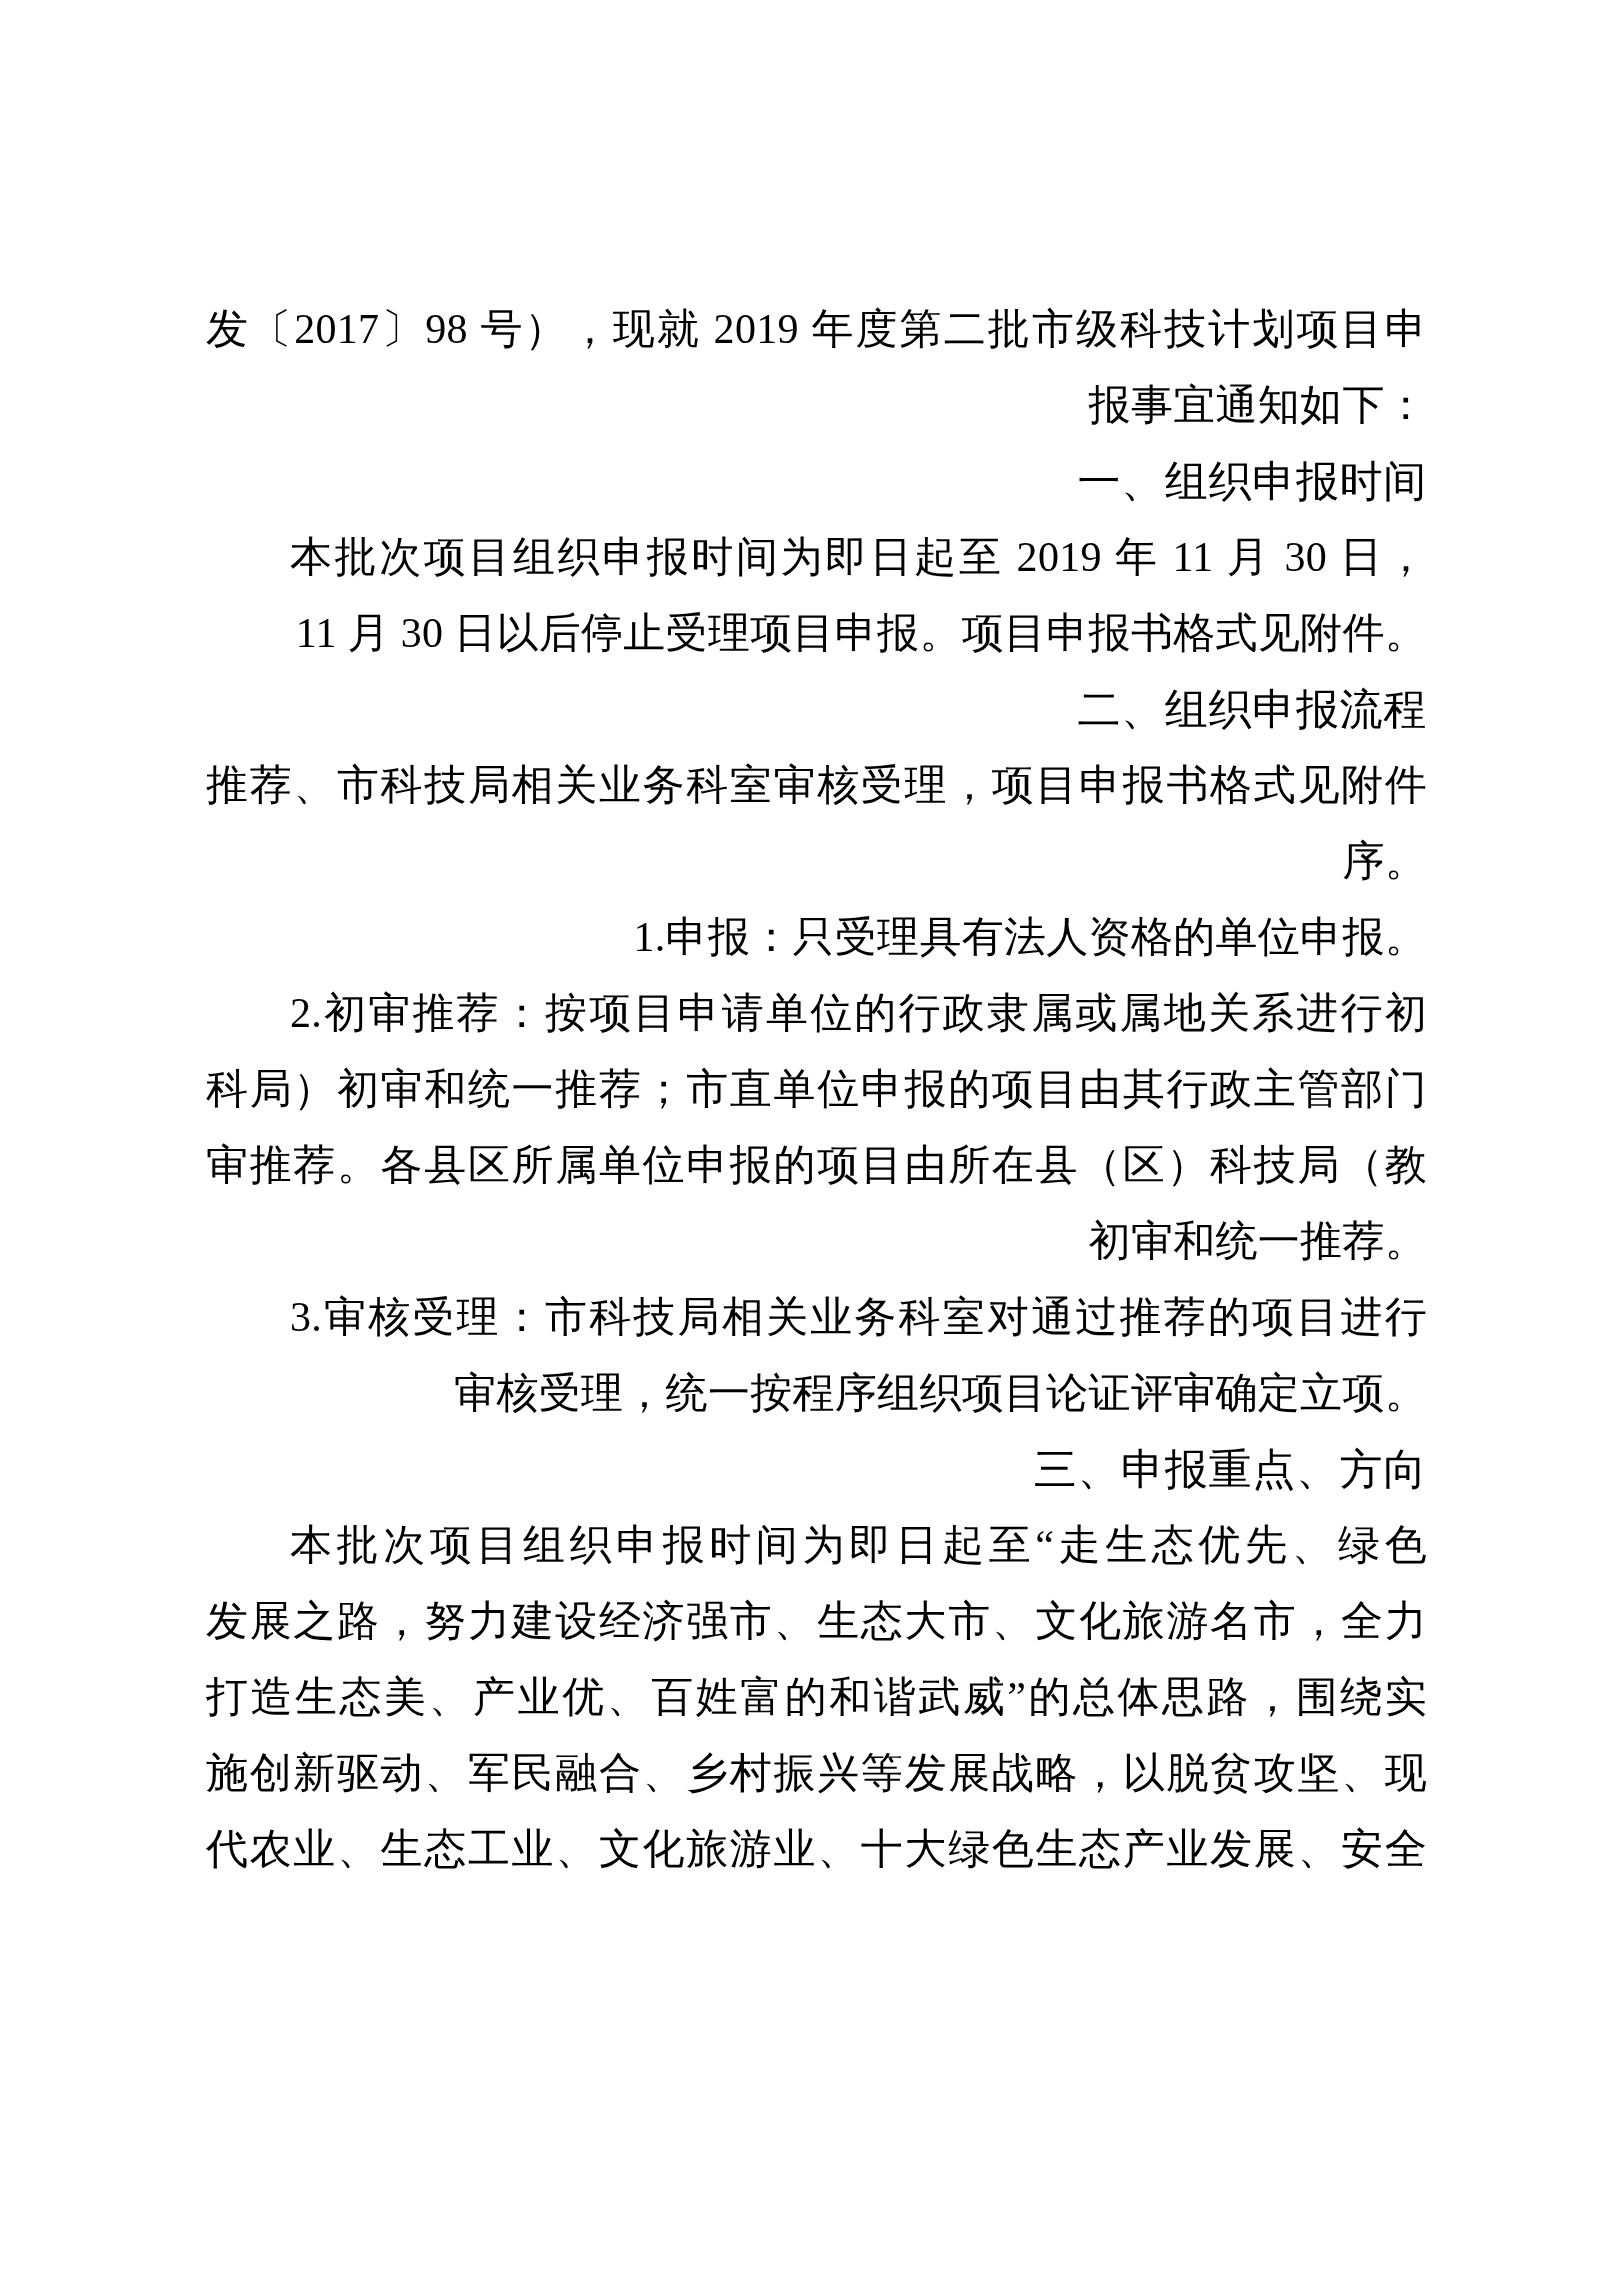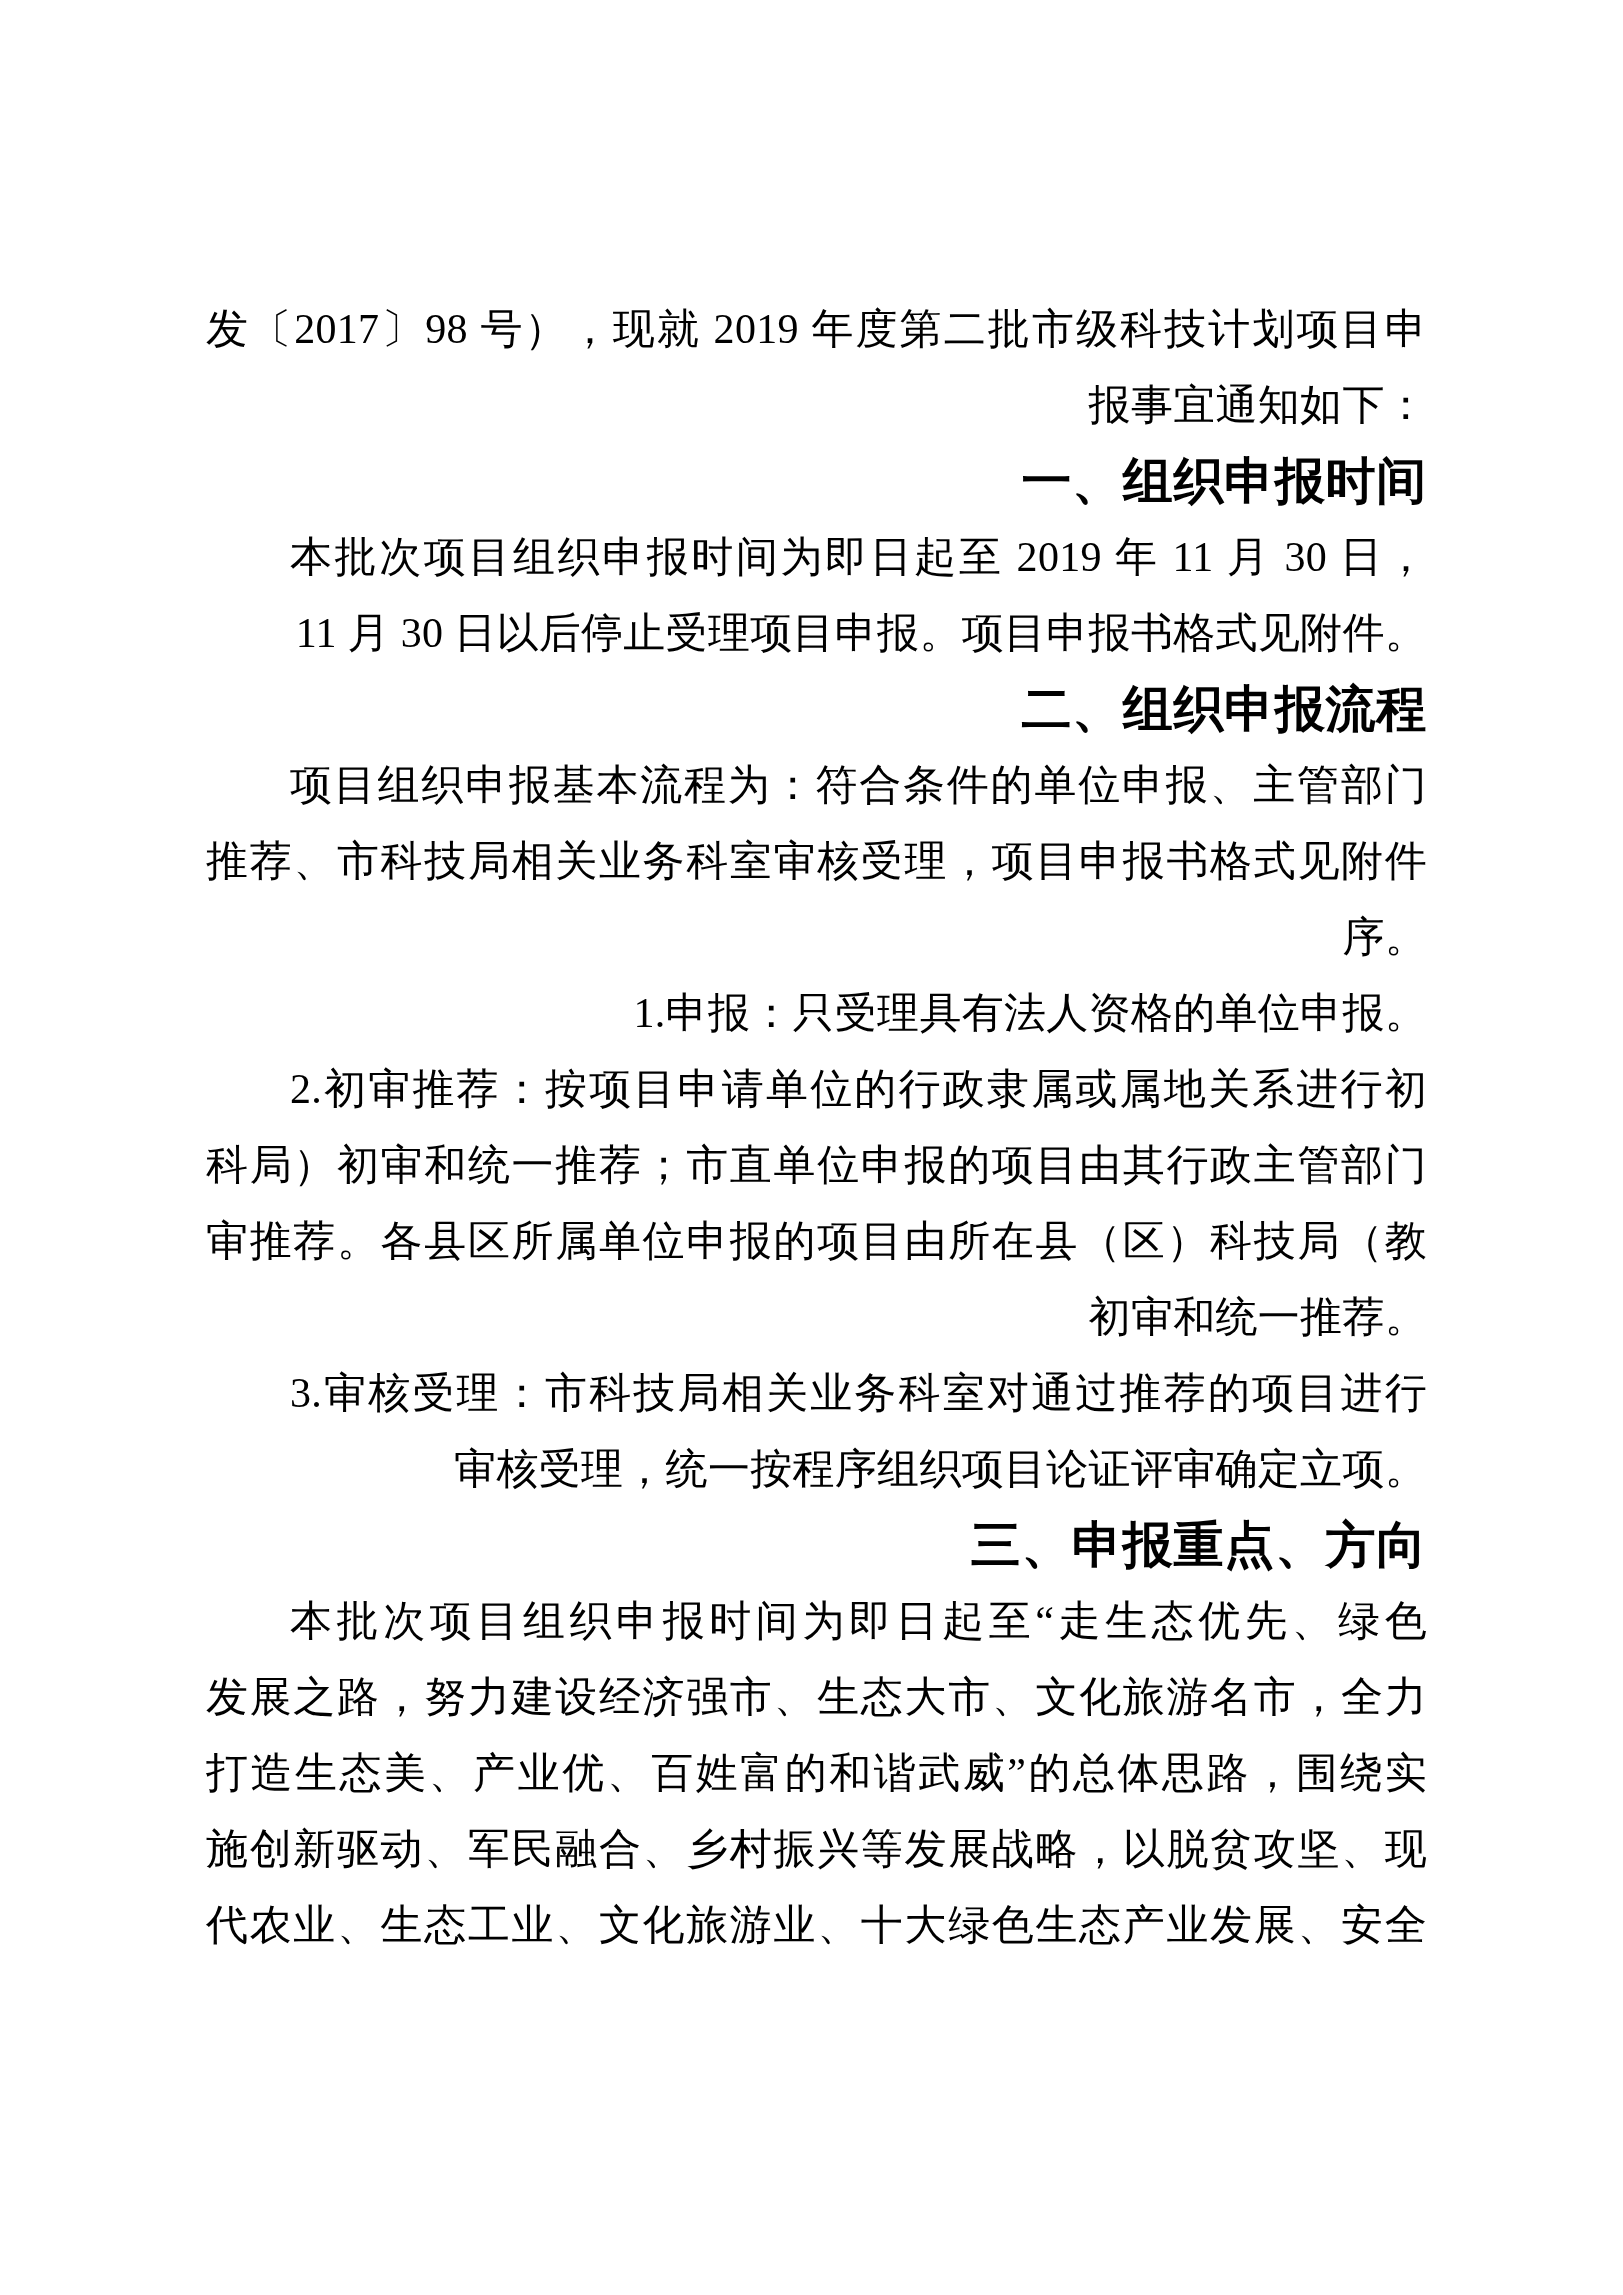--- a/index.html
+++ b/index.html
@@ -41,9 +41,9 @@
     text-indent: 2em;
   }
   .line.heading {
-    font-weight: 700;
+    font-weight: 400;
     font-family: "Liberation Sans", sans-serif;
-    font-size: 50px;
+    font-size: 43px;
     letter-spacing: 0.7px;
   }
   .footer {

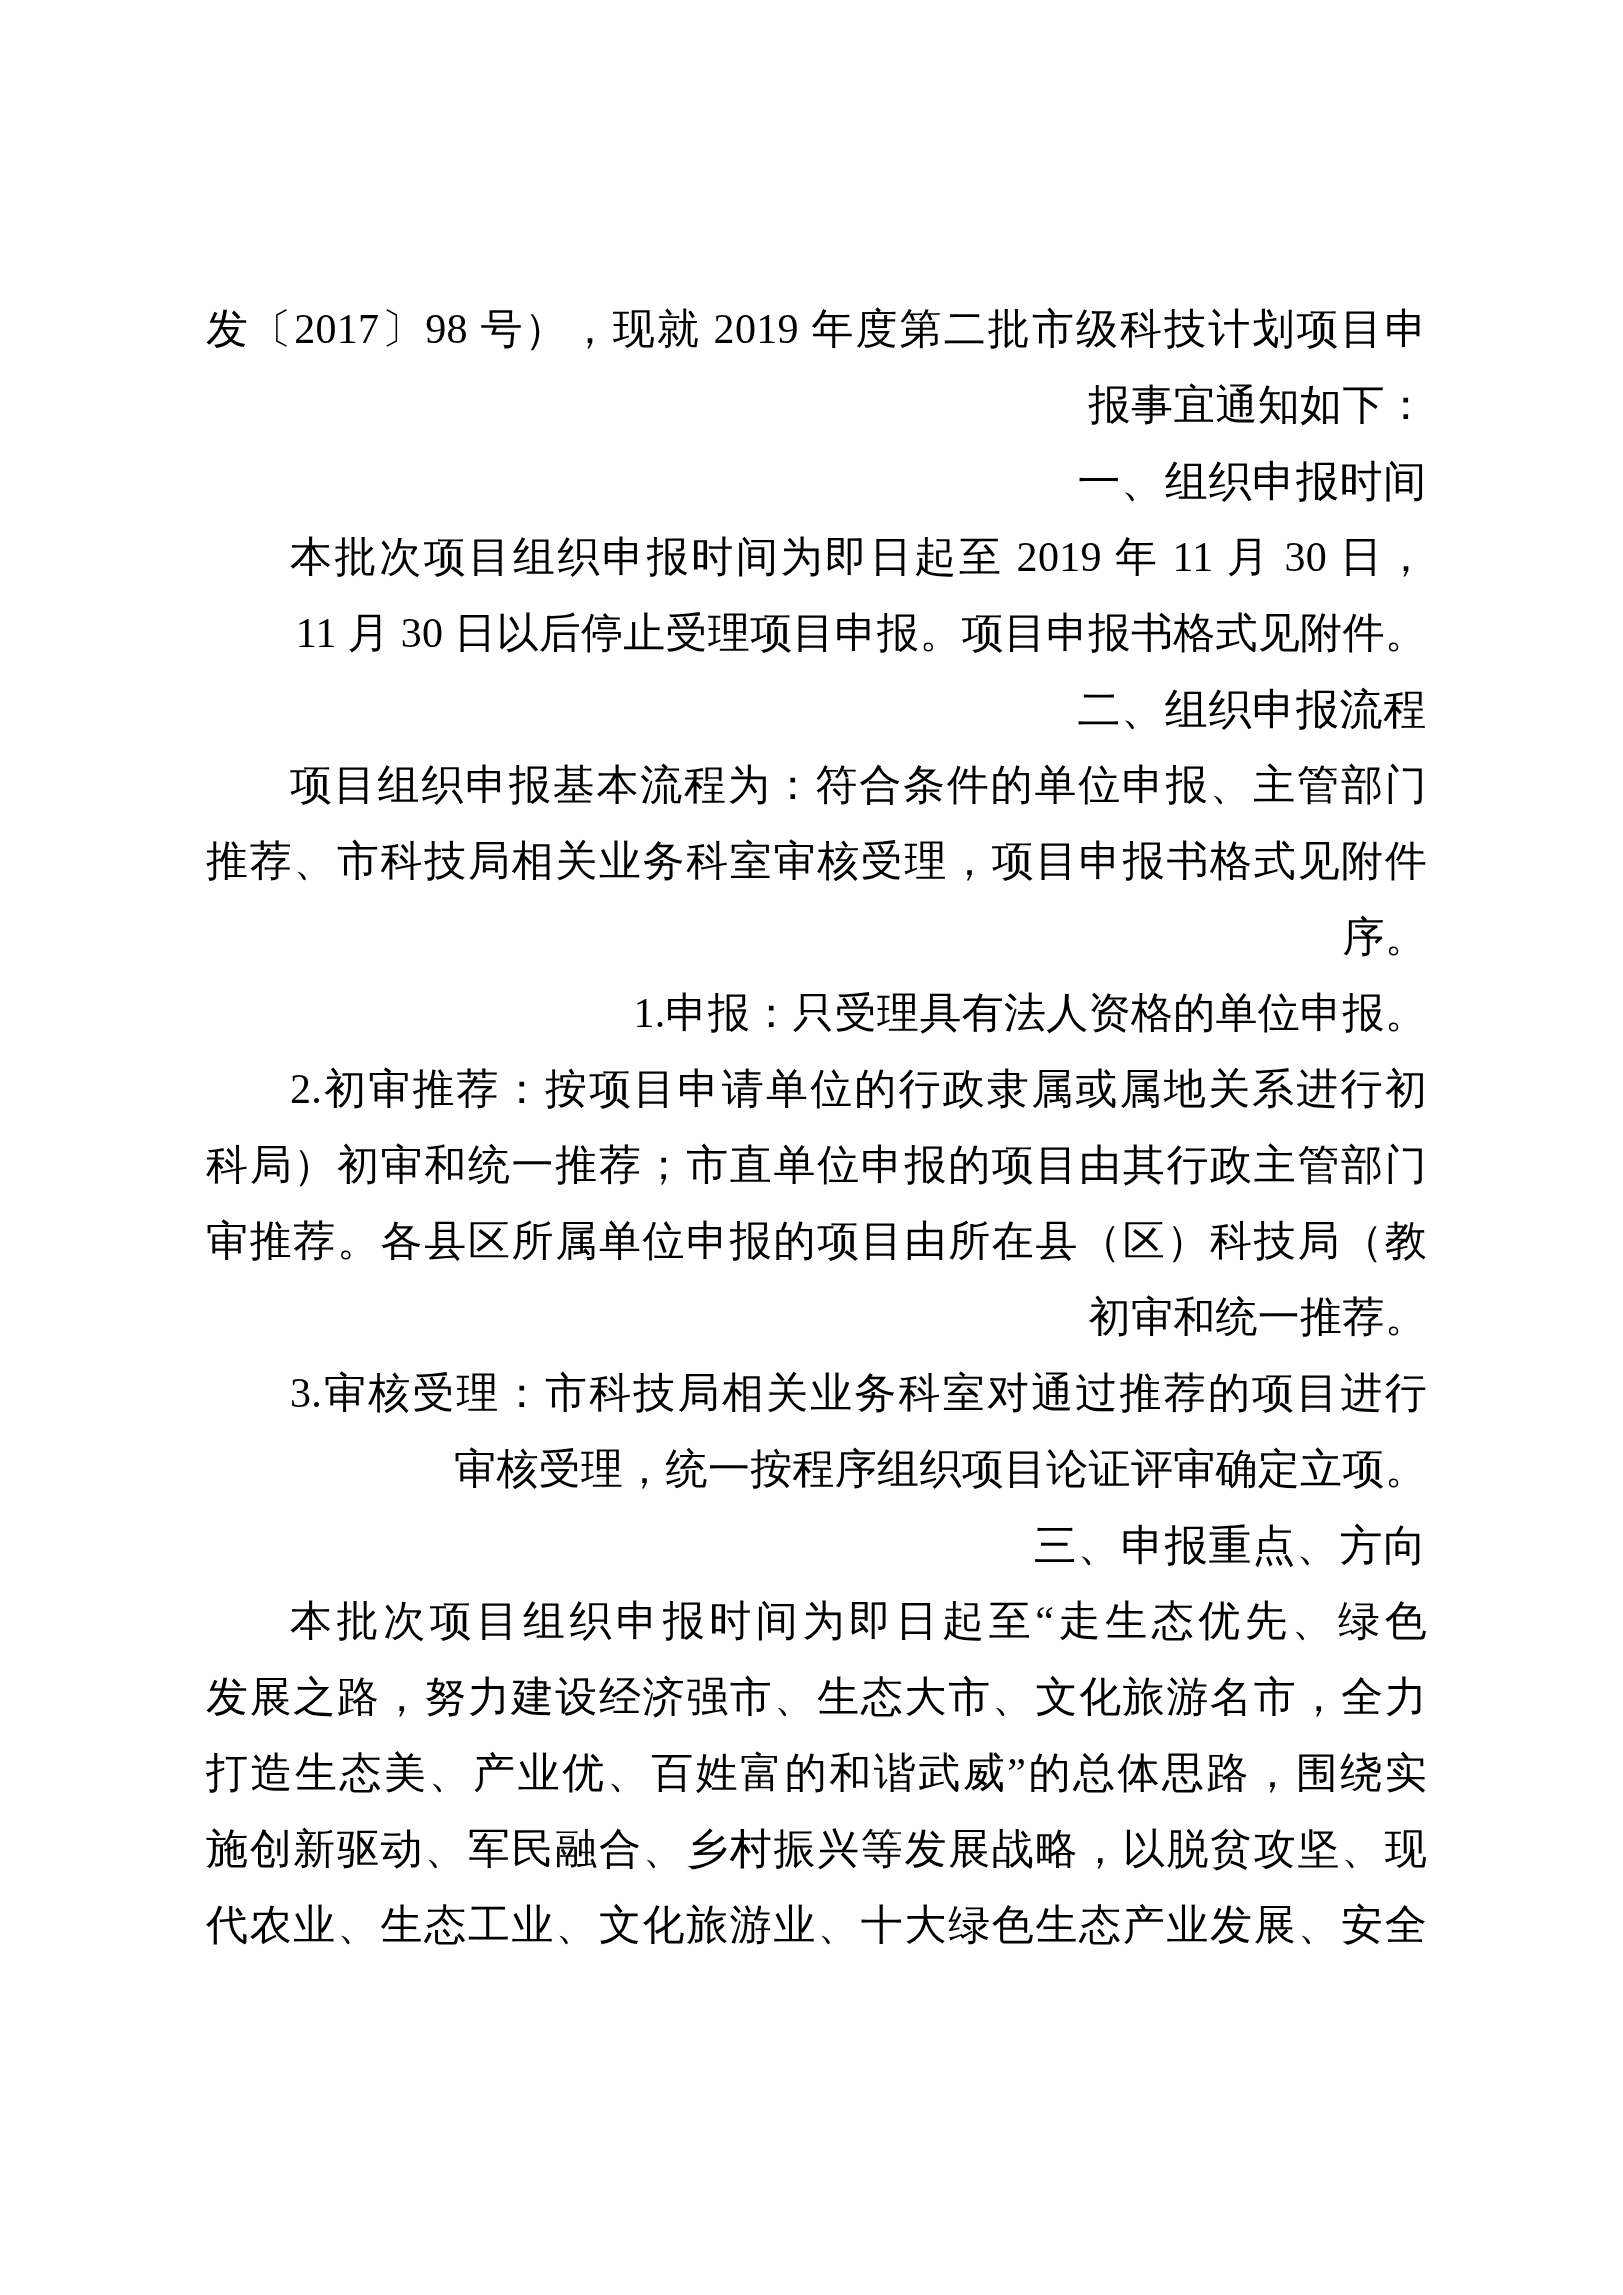--- a/index.html
+++ b/index.html
@@ -68,7 +68,6 @@
       <div class="line justify indent">本批次项目组织申报时间为即日起至 2019 年 11 月 30 日，</div>
       <div class="line left">11 月 30 日以后停止受理项目申报。项目申报书格式见附件。</div>
       <div class="line left heading indent">二、组织申报流程</div>
-      <div class="line justify indent">项目组织申报基本流程为：符合条件的单位申报、主管部门</div>
       <div class="line justify">推荐、市科技局相关业务科室审核受理，项目申报书格式见附件</div>
       <div class="line left">序。</div>
       <div class="line left indent">1.申报：只受理具有法人资格的单位申报。</div>

